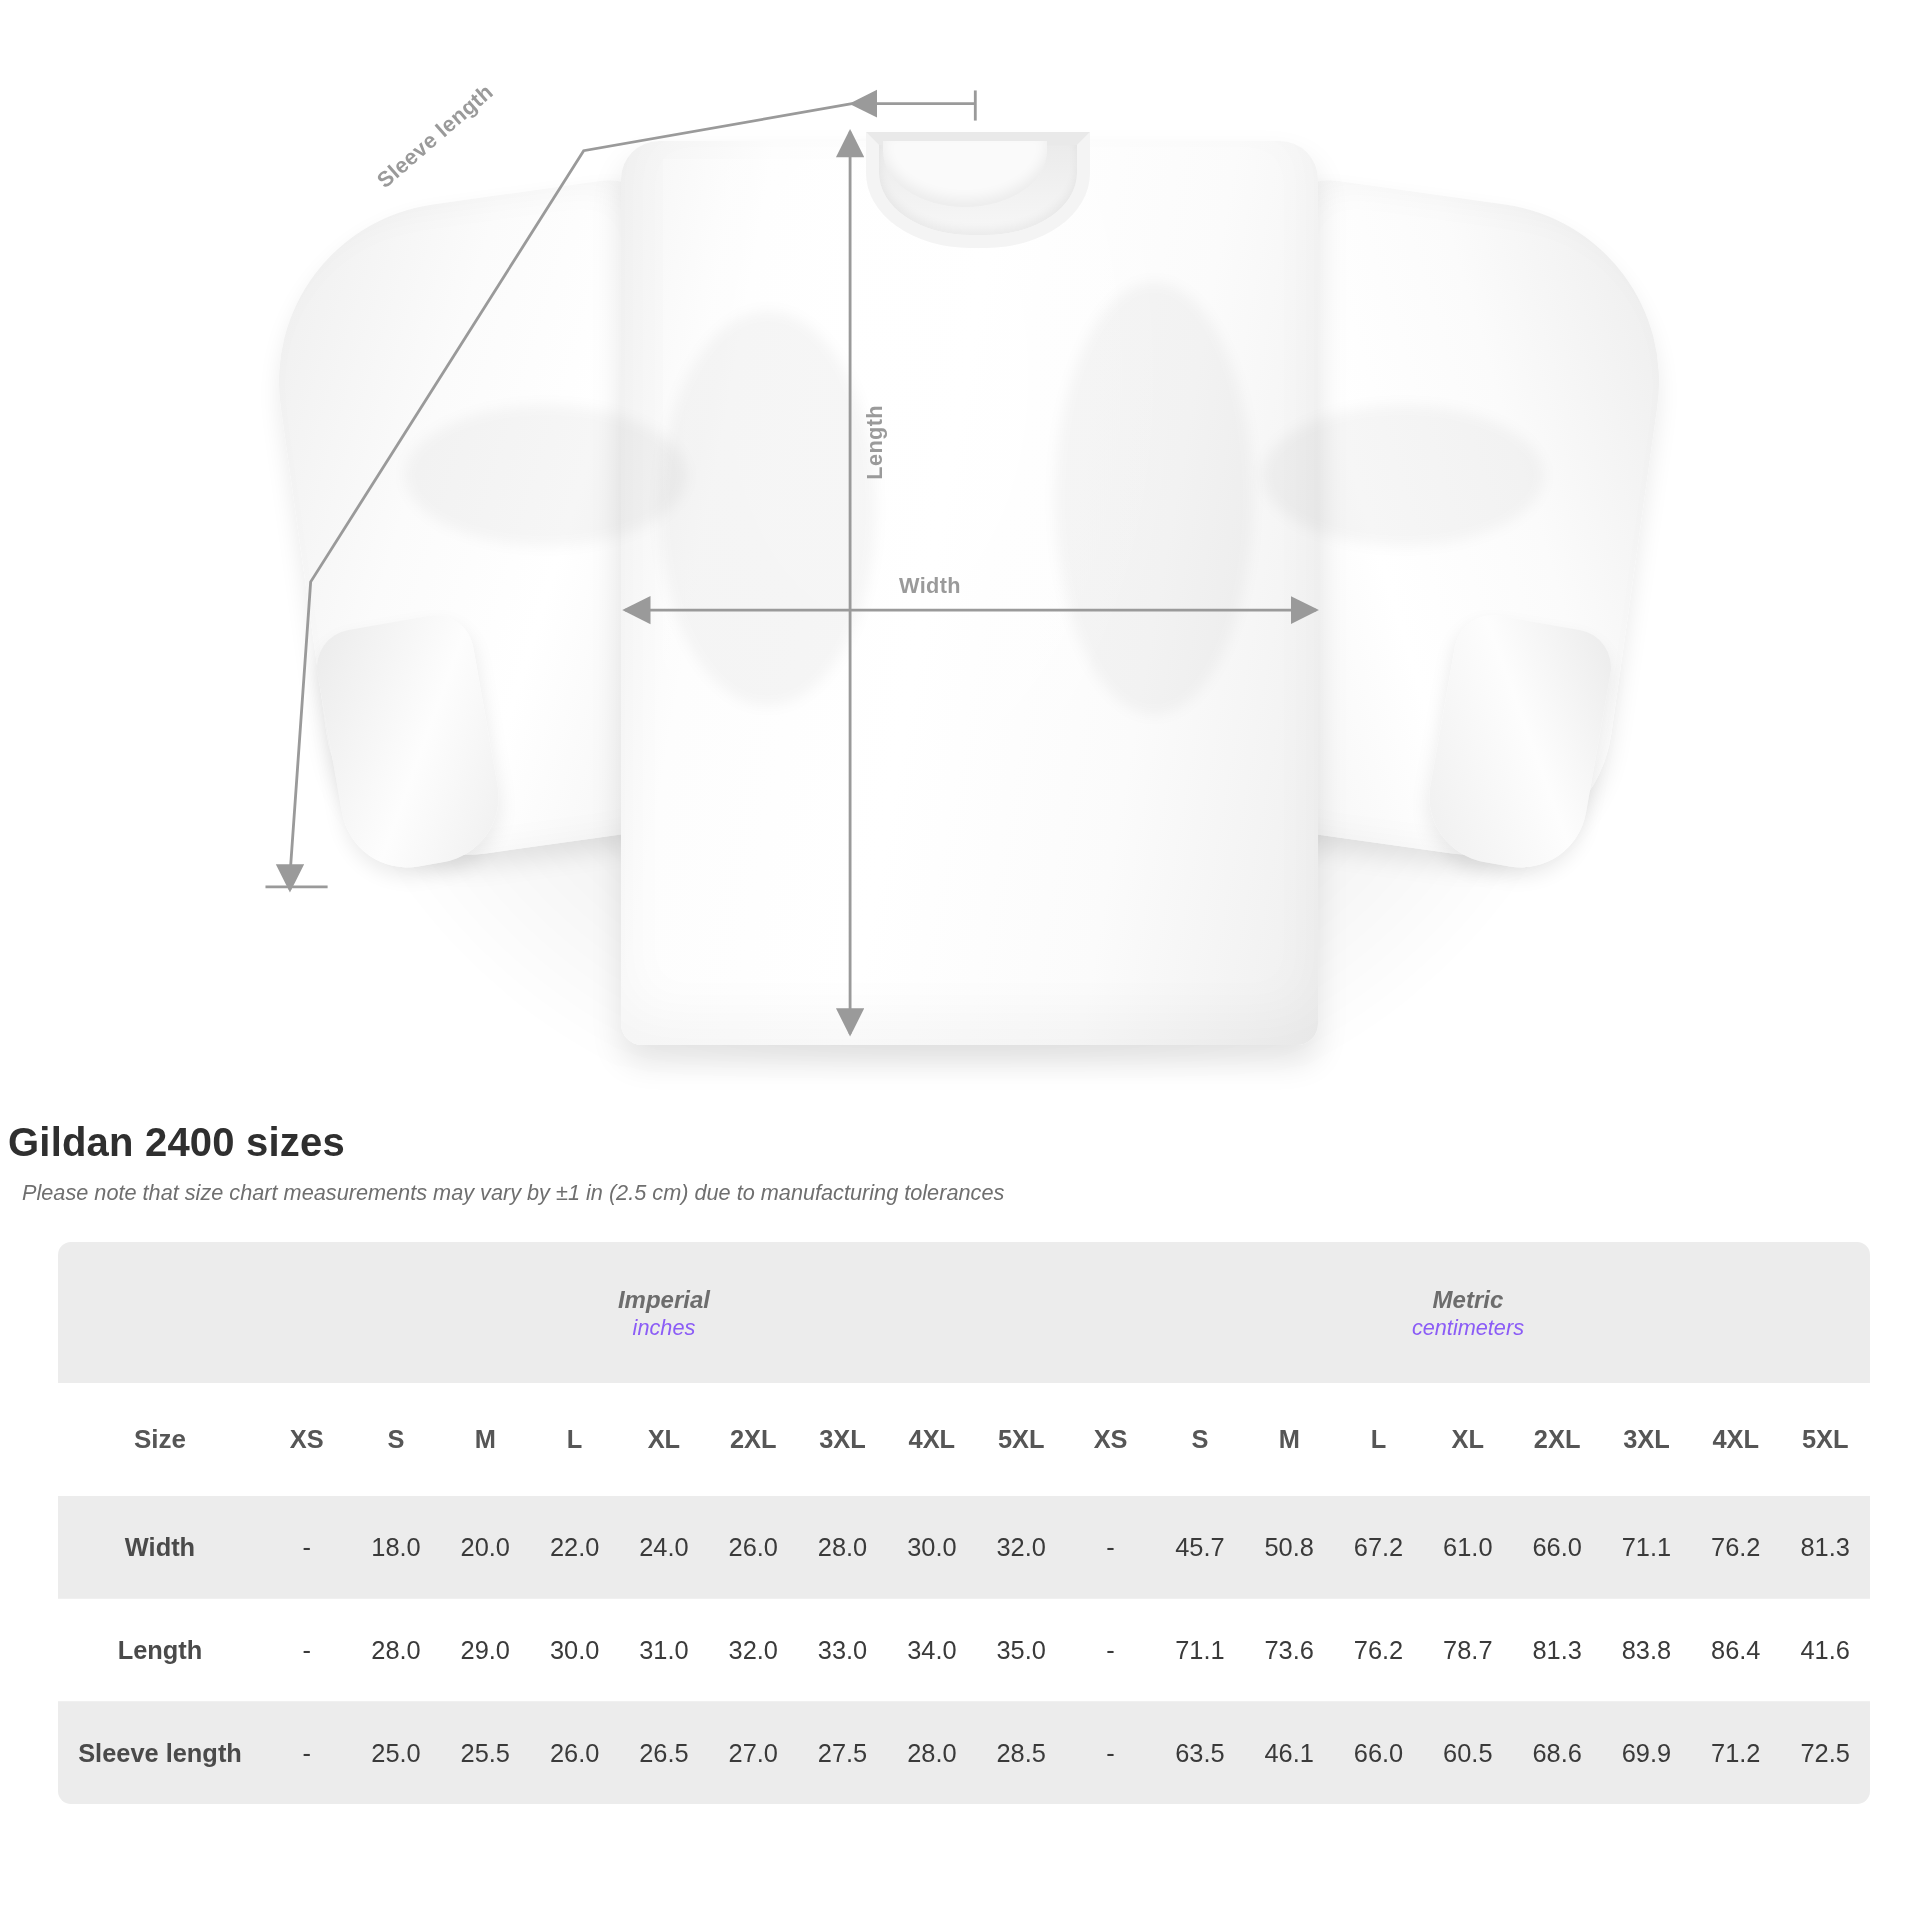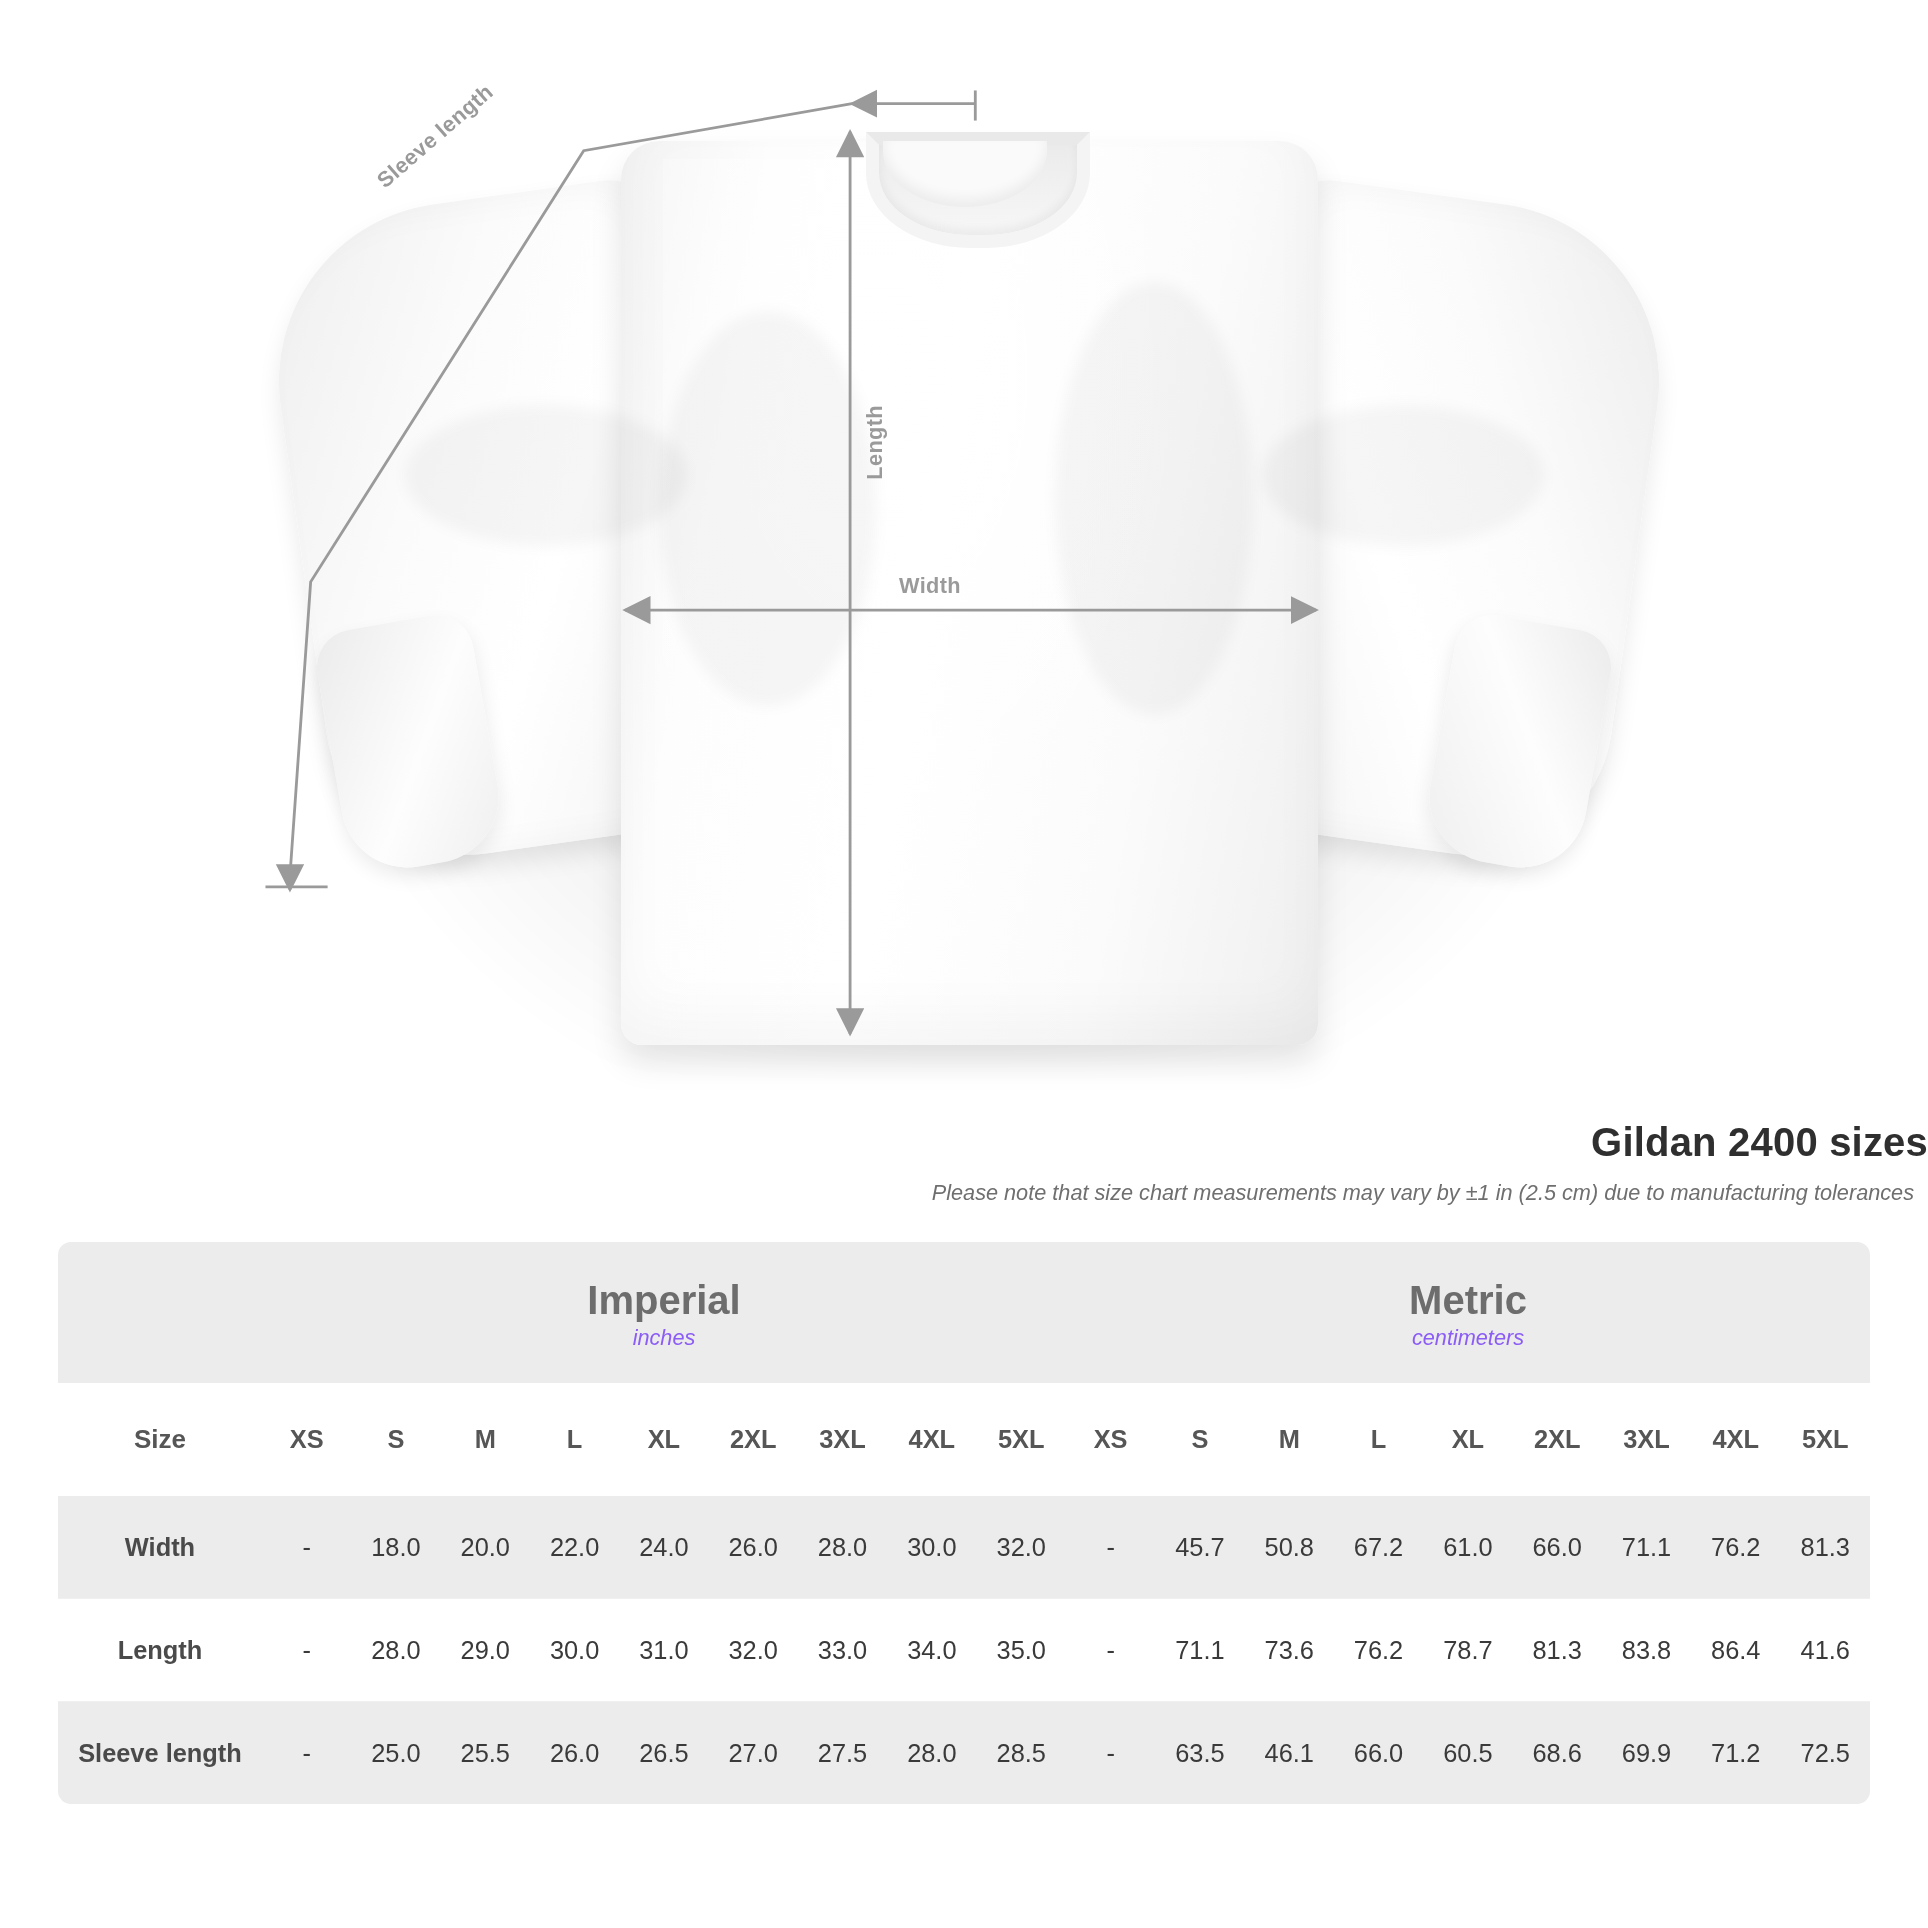--- a/index.html
+++ b/index.html
@@ -178,8 +178,9 @@
 
   
   .title-block {
-    text-align: right;
+    text-align: left;
     margin-top: 9.4px;
+    padding-left: 8px;
   }
   .chart-title {
     font-size: 40px;

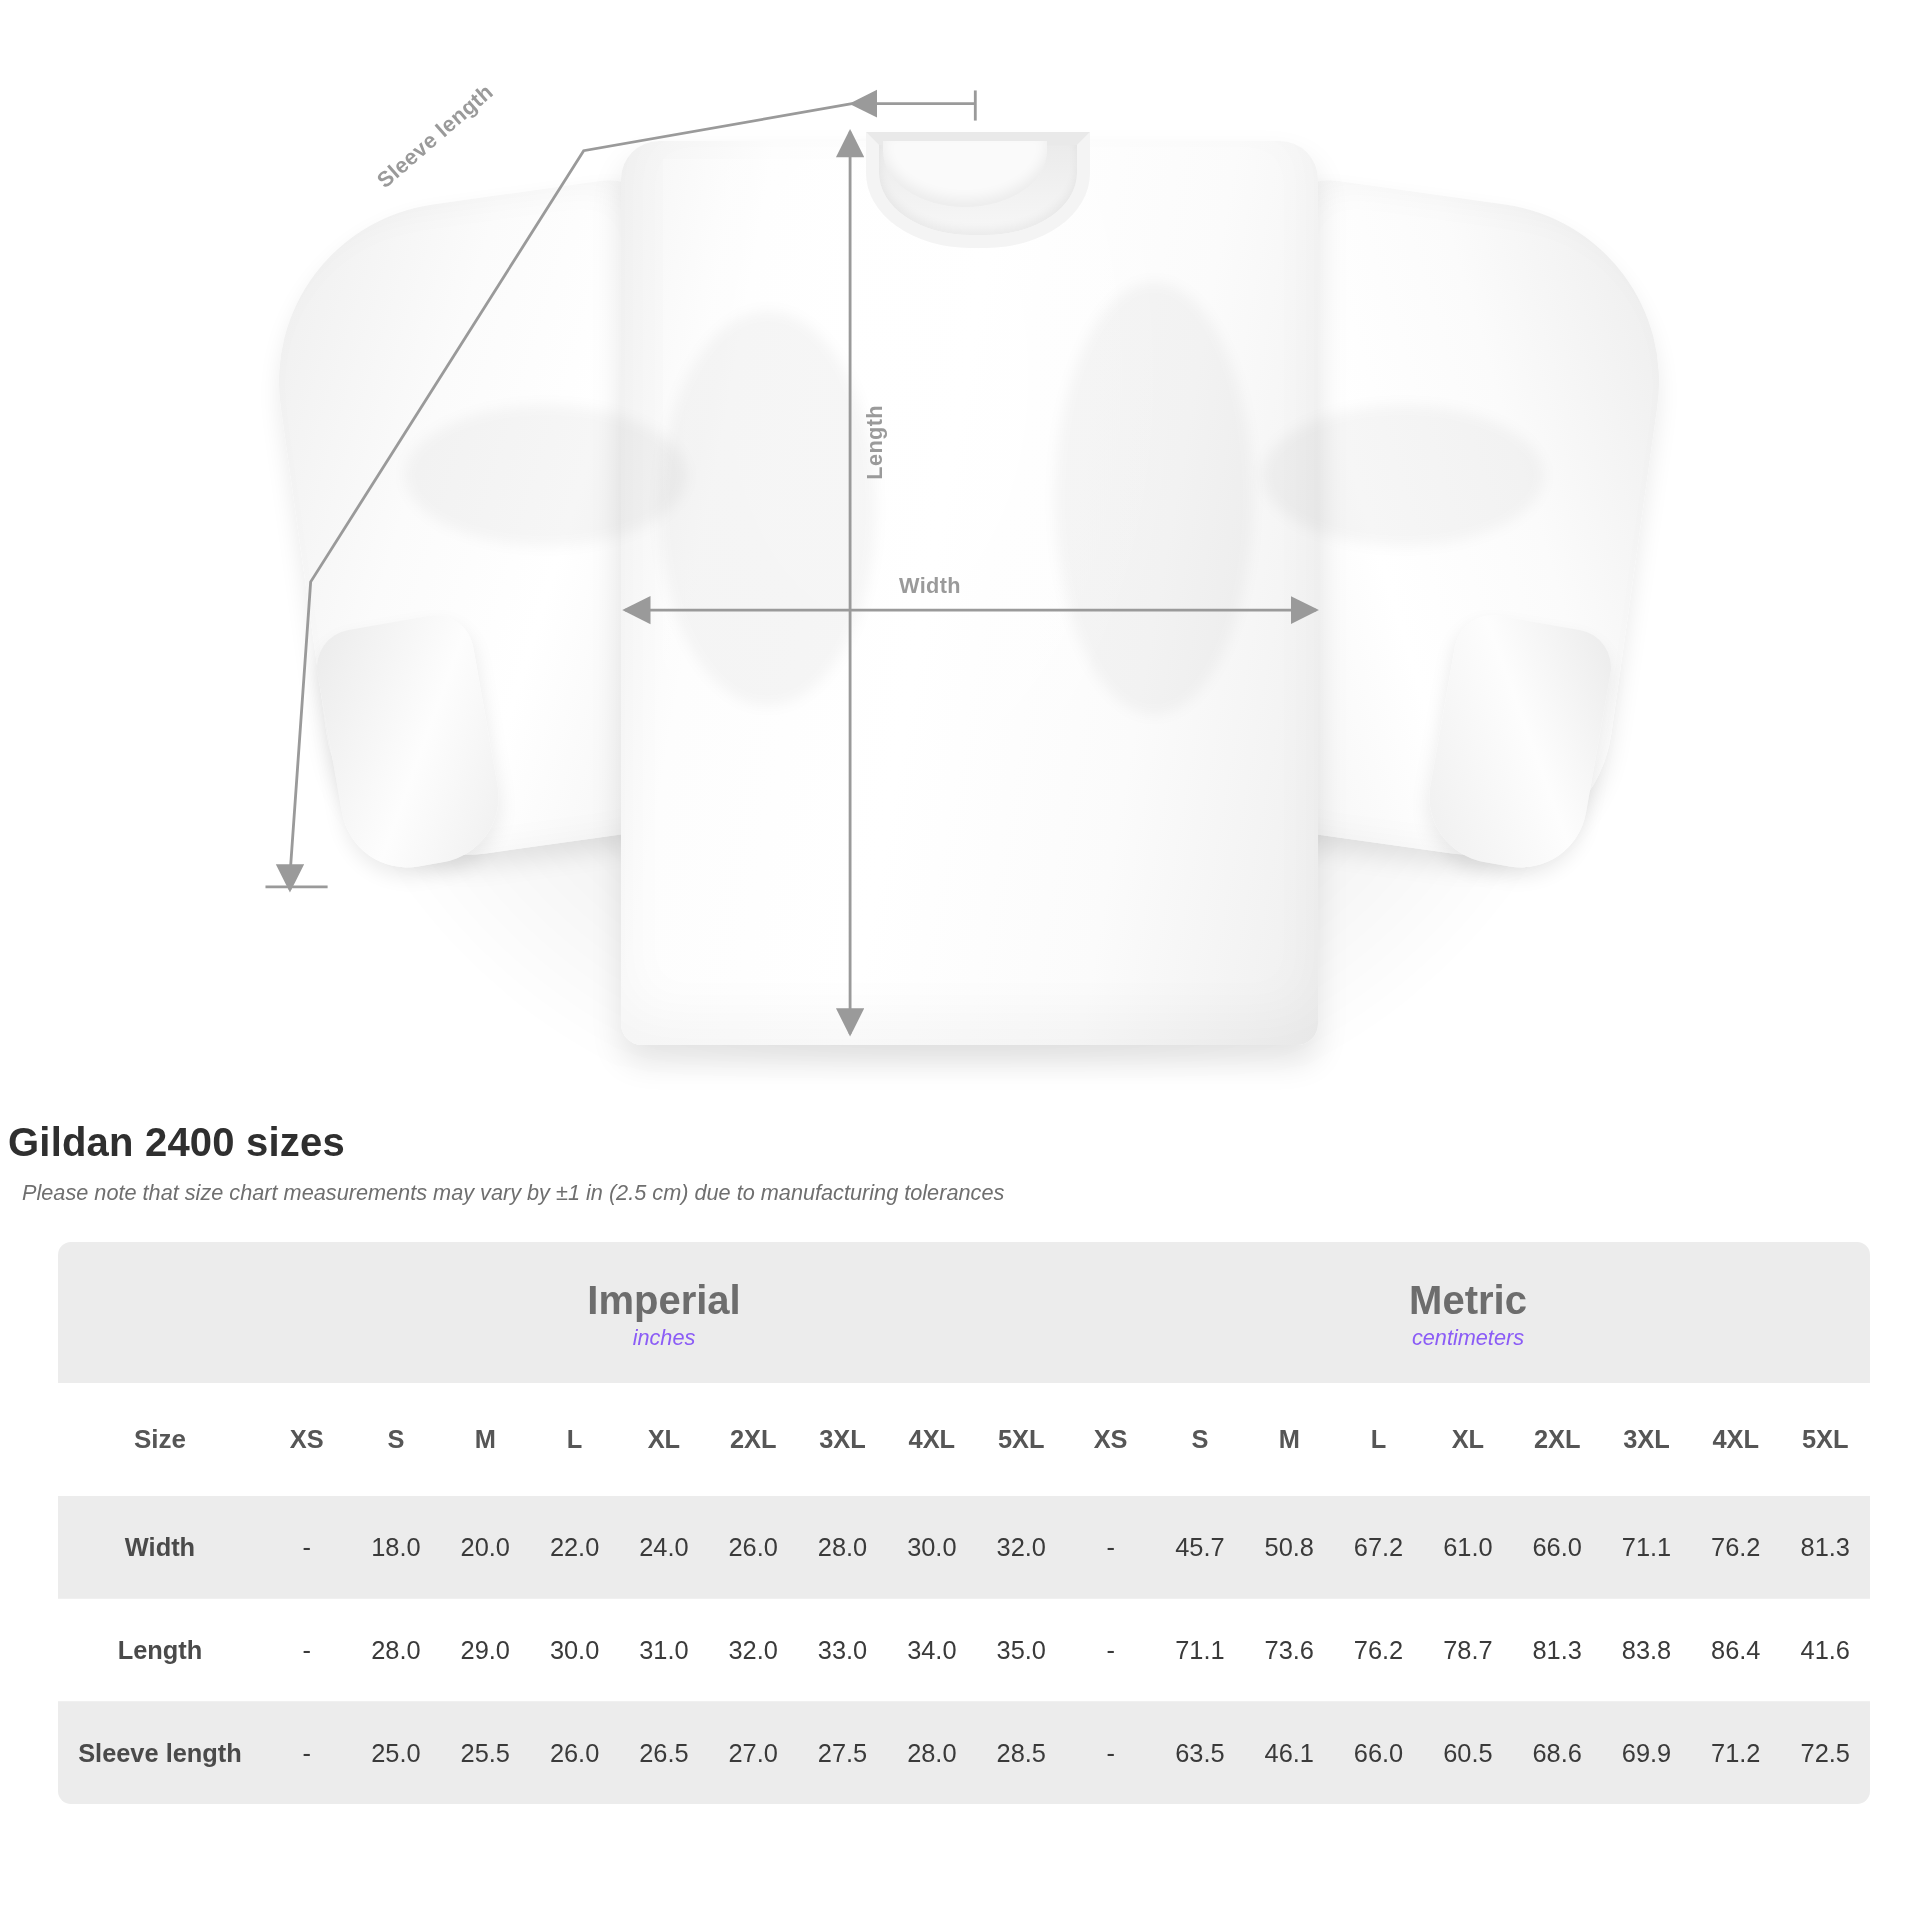--- a/index.html
+++ b/index.html
@@ -220,7 +220,8 @@
     vertical-align: middle;
   }
   .unit-head .unit-name {
-    font-size: 40px;
+    font-size: 24px;
+    font-style: italic;
     font-weight: bold;
     color: #6d6d6d;
     line-height: 1.25;

